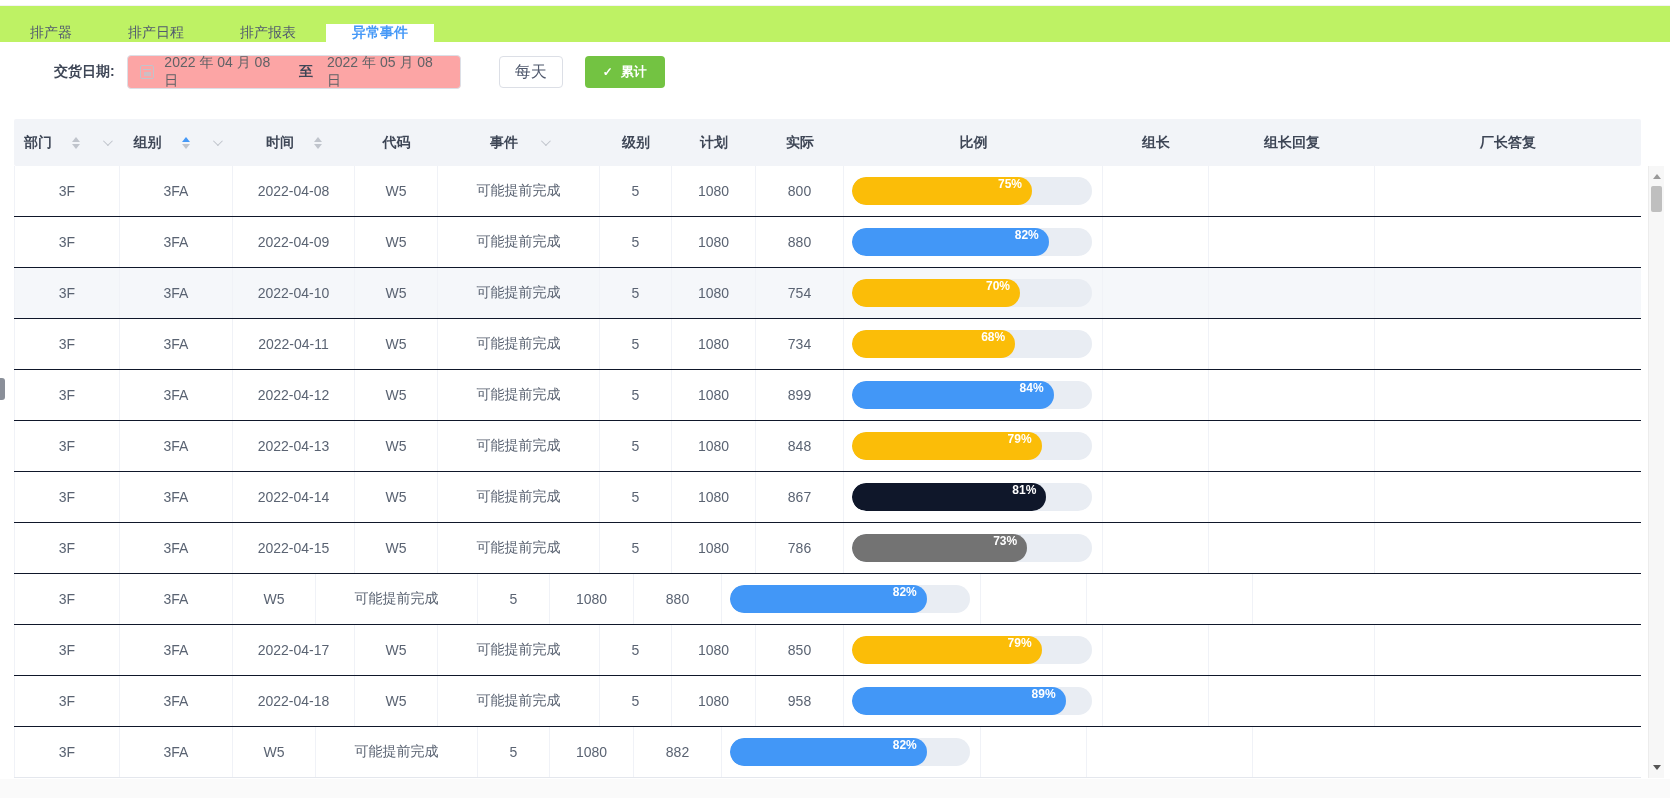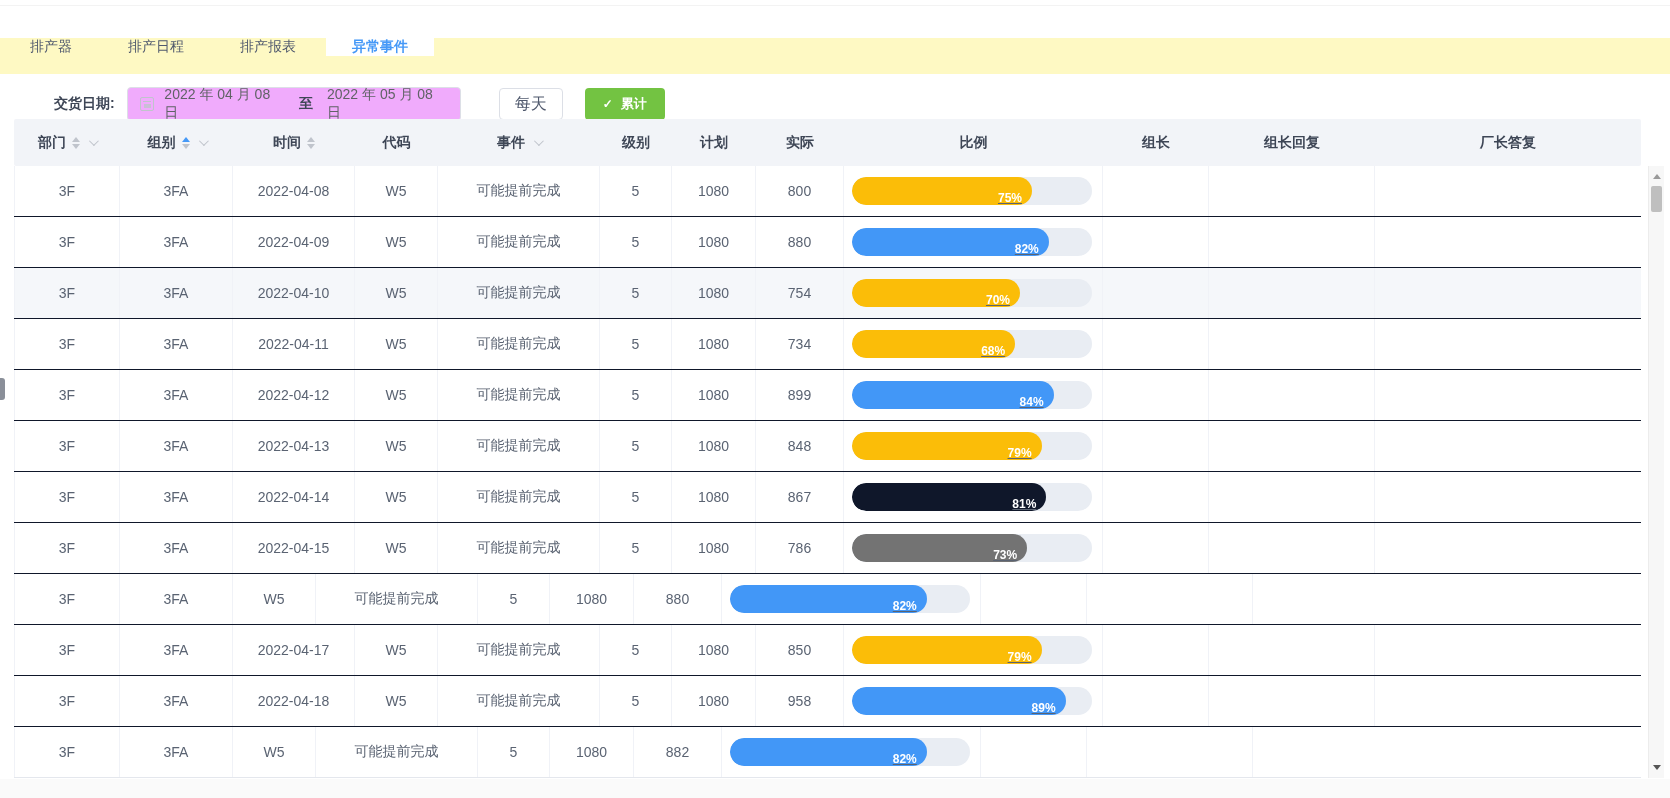--- a/index.html
+++ b/index.html
@@ -11,7 +11,7 @@
 
   
   .topstrip { height:6px; background:#ffffff; border-bottom:1px solid #f3f3f3; }
-  .tabbar { height:36px; background:#fef9c3; display:flex; align-items:flex-start;margin-top:32px; }
+  .tabbar { height:36px; background:#bef264; display:flex; align-items:flex-end; }
   .tab {
     padding:0 26px; display:flex; align-items:center; font-size:14px;
     color:#515a6e; cursor:pointer; margin-left:4px;

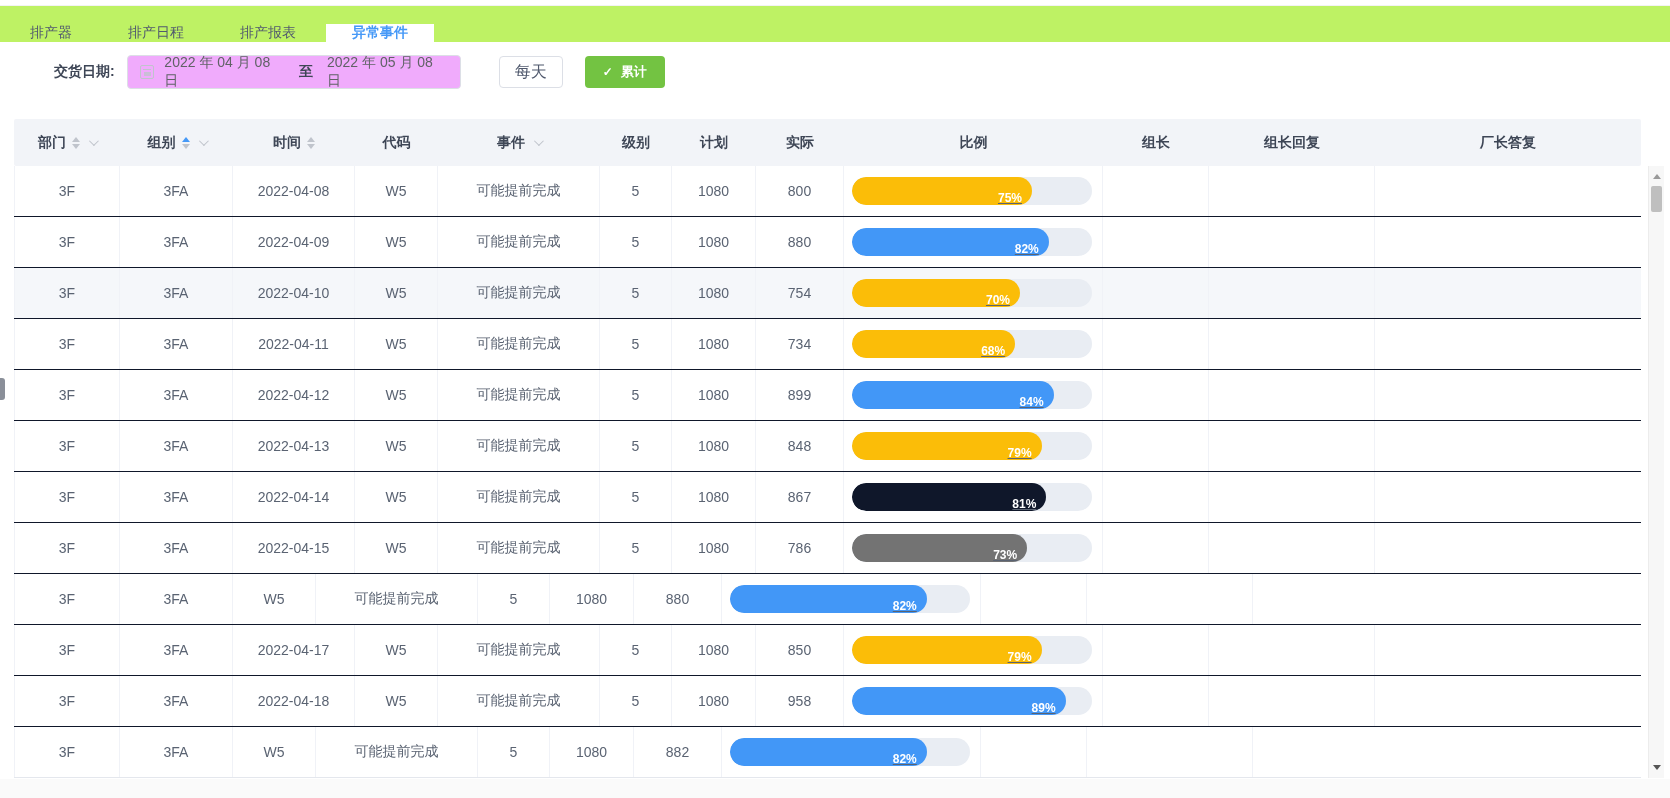--- a/index.html
+++ b/index.html
@@ -23,7 +23,7 @@
   .filter-label { font-size:14px; font-weight:bold; color:#3e4656; margin-right:12px; }
   .date-range {
     display:flex; align-items:center; width:334px; height:34px;
-    border:1px solid #dcdfe6; border-radius:4px; background:#f0abfc; padding:0 12px;
+    border:1px solid #dcdfe6; border-radius:4px; background:#fca5a5; padding:0 12px;
     font-size:14px; color:#606266;
   }
   .cal-icon { width:15px; height:14px; border:1px solid #c0c4cc; border-radius:2px; position:relative; margin-right:10px; }

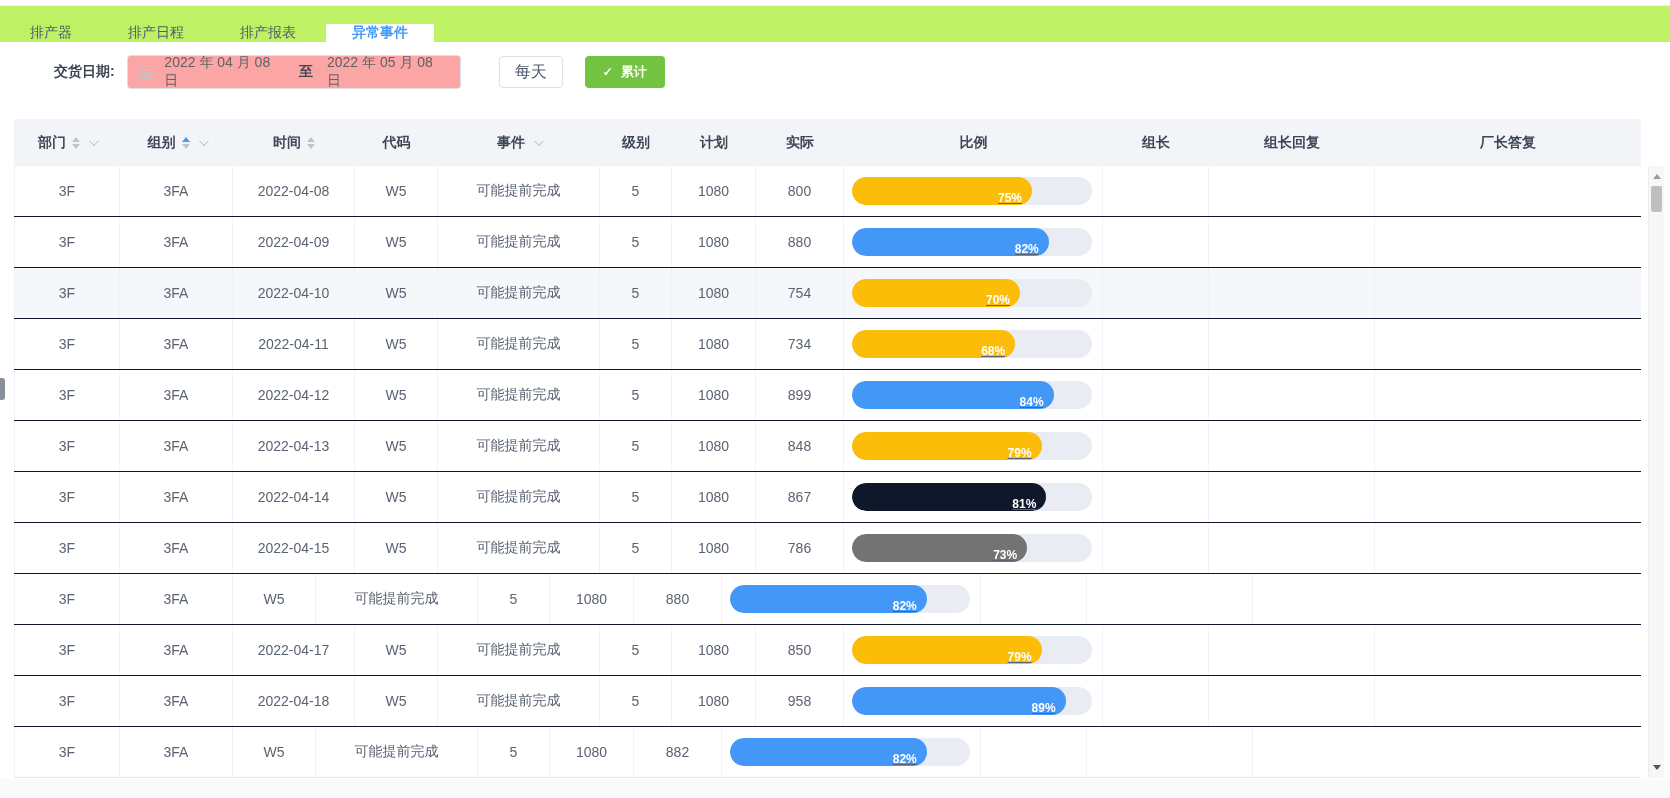--- a/index.html
+++ b/index.html
@@ -47,7 +47,7 @@
   .table-wrap { position:absolute; left:14px; top:119px; width:1627px; }
   .thead { display:flex; height:47px; align-items:center; background:#f2f4f8; border-radius:2px; }
   .th { font-size:14px; font-weight:bold; color:#3e4656; text-align:center;
-        display:flex; align-items:center; justify-content:center; gap:4px; }
+        display:flex; align-items:center; justify-content:center; gap:18px; }
   .tbody { height:612px; overflow:hidden; border-bottom:1px solid #e4e7ed; }
   .tr { display:flex; height:51px; align-items:center; background:#fff; border-bottom:1px solid #0f172a; }
   .tr.hovered { background:#f5f7fa; }

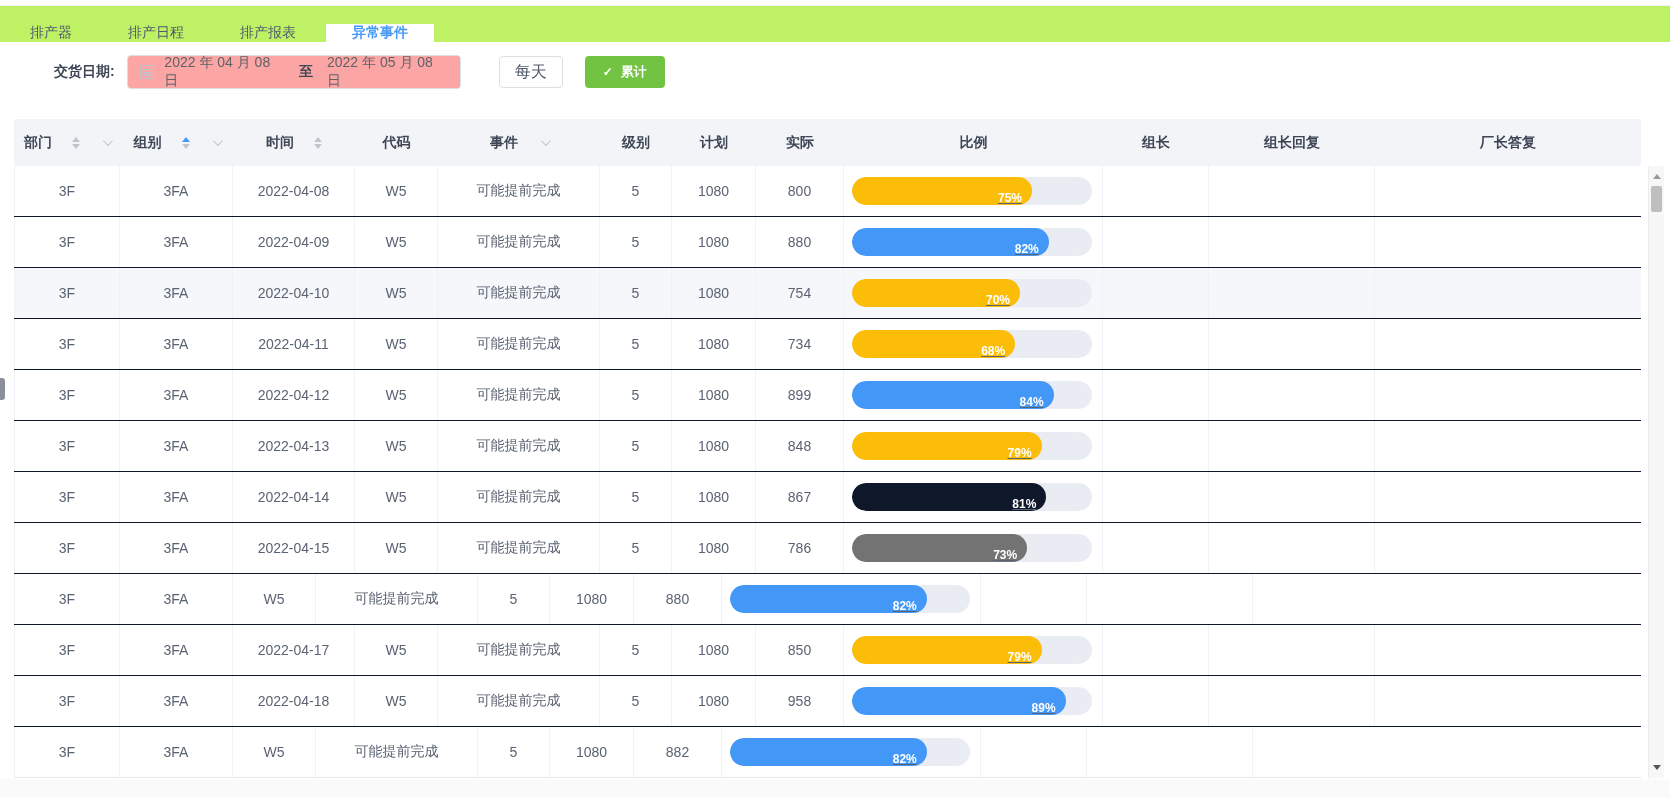--- a/index.html
+++ b/index.html
@@ -72,7 +72,7 @@
 
   
   .bar-track { width:240px; height:28px; border-radius:14px; background:#e9edf3; margin-left:8px; position:relative; overflow:hidden; }
-  .bar-fill { height:100%; border-radius:14px; display:flex; align-items:flex-end; justify-content:flex-end;text-decoration:underline; }
+  .bar-fill { height:100%; border-radius:14px; display:flex; align-items:flex-start; justify-content:flex-end; }
   .bar-label { color:#fff; font-size:12px; font-weight:bold; padding-right:10px; }
 
   

